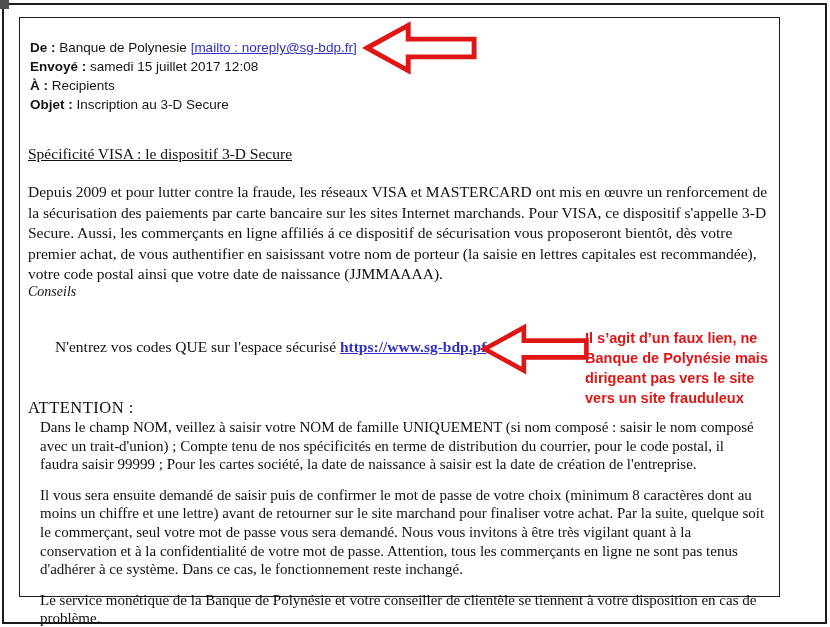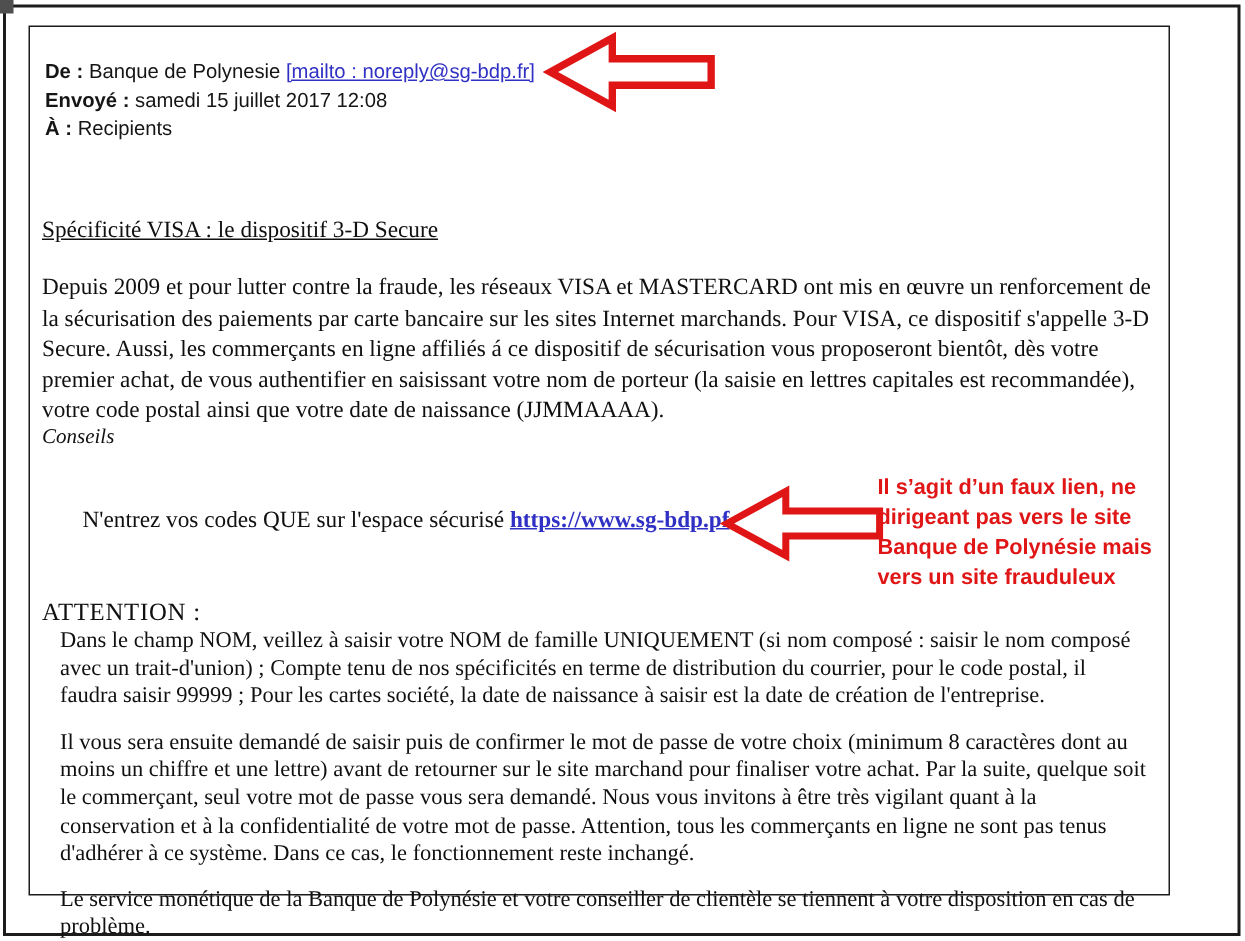--- a/index.html
+++ b/index.html
@@ -110,6 +110,9 @@
     <div class="hline">
       <span class="hlabel">À :</span><span> Recipients</span>
     </div>
+    <div class="hline">
+      <span class="hlabel">Objet :</span><span> Inscription au 3-D Secure</span>
+    </div>
   </div>
 
   <div class="body-serif subject-line">Spécificité VISA : le dispositif 3-D Secure</div>

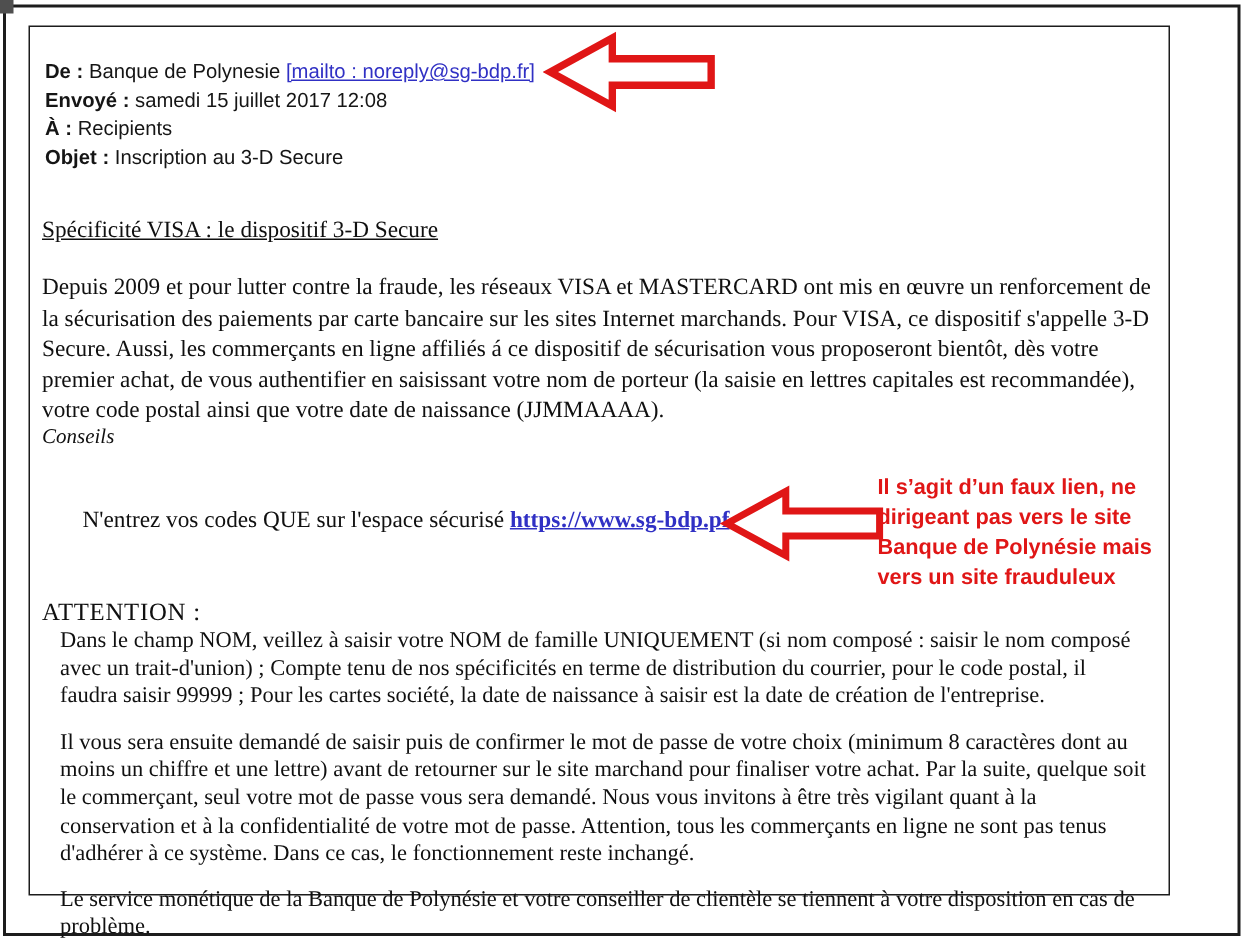--- a/index.html
+++ b/index.html
@@ -79,7 +79,7 @@
     font-family: "Liberation Sans", sans-serif;
   }
   .annotation-sender { left: 496px; top: 32px; line-height: 19px; }
-  .annotation-link { left: 585px; top: 315px; line-height: 20px; }
+  .annotation-link { left: 585px; top: 328px; line-height: 20px; }
   .arrow-svg { position: absolute; }
   .arrow-1 { left: 362px; top: 18px; }
   .arrow-2 { left: 478px; top: 321px; }

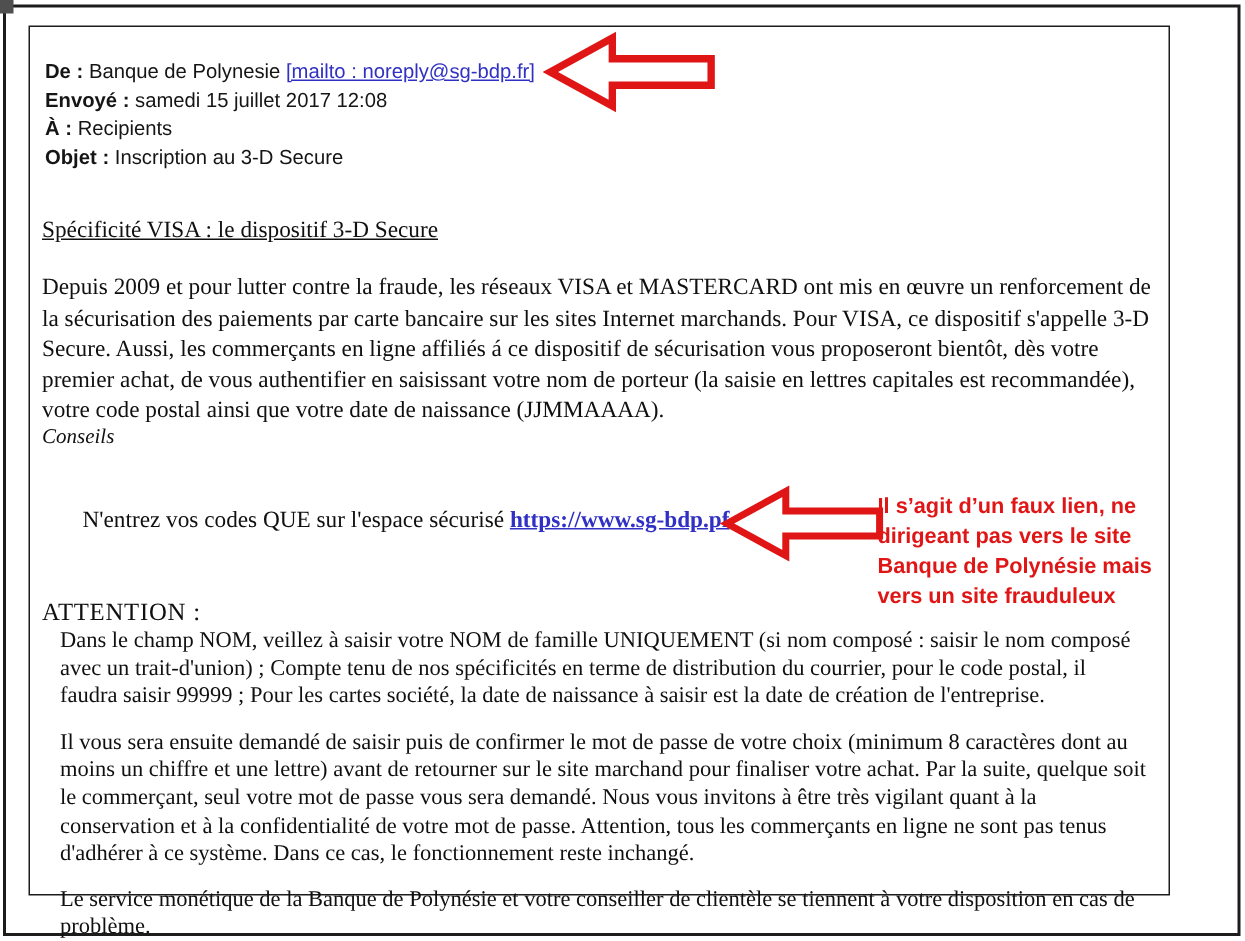--- a/index.html
+++ b/index.html
@@ -142,8 +142,8 @@
   </svg>
   <div class="annotation-text annotation-link">
     <div>Il s’agit d’un faux lien, ne</div>
+    <div>Banque de Polynésie mais</div>
     <div>dirigeant pas vers le site</div>
-    <div>Banque de Polynésie mais</div>
     <div>vers un site frauduleux</div>
   </div>
 

